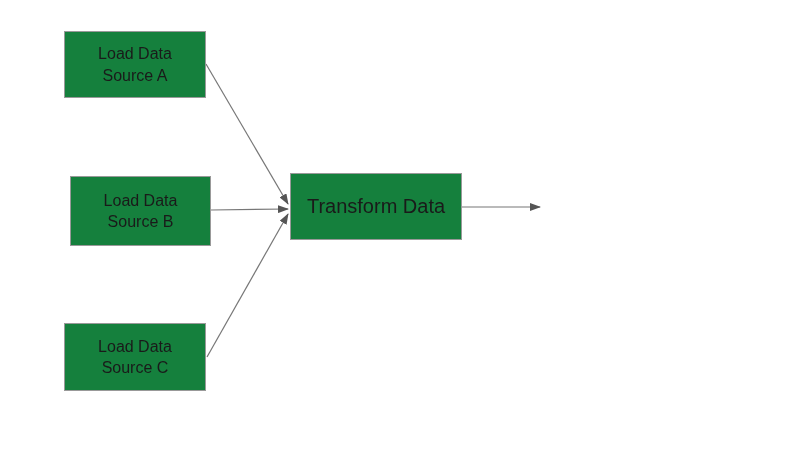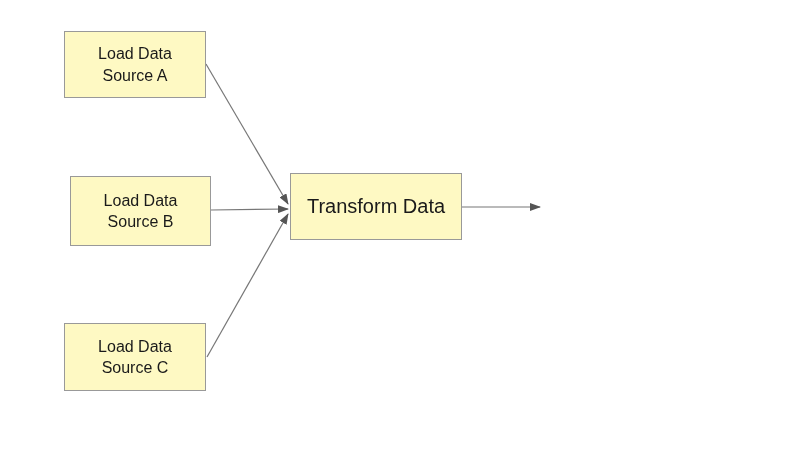--- a/index.html
+++ b/index.html
@@ -26,7 +26,7 @@
   .node {
     position: absolute;
     box-sizing: border-box;
-    background: #fef9c3;
+    background: #15803d;
     border: 1px solid #999999;
     display: flex;
     align-items: center;

